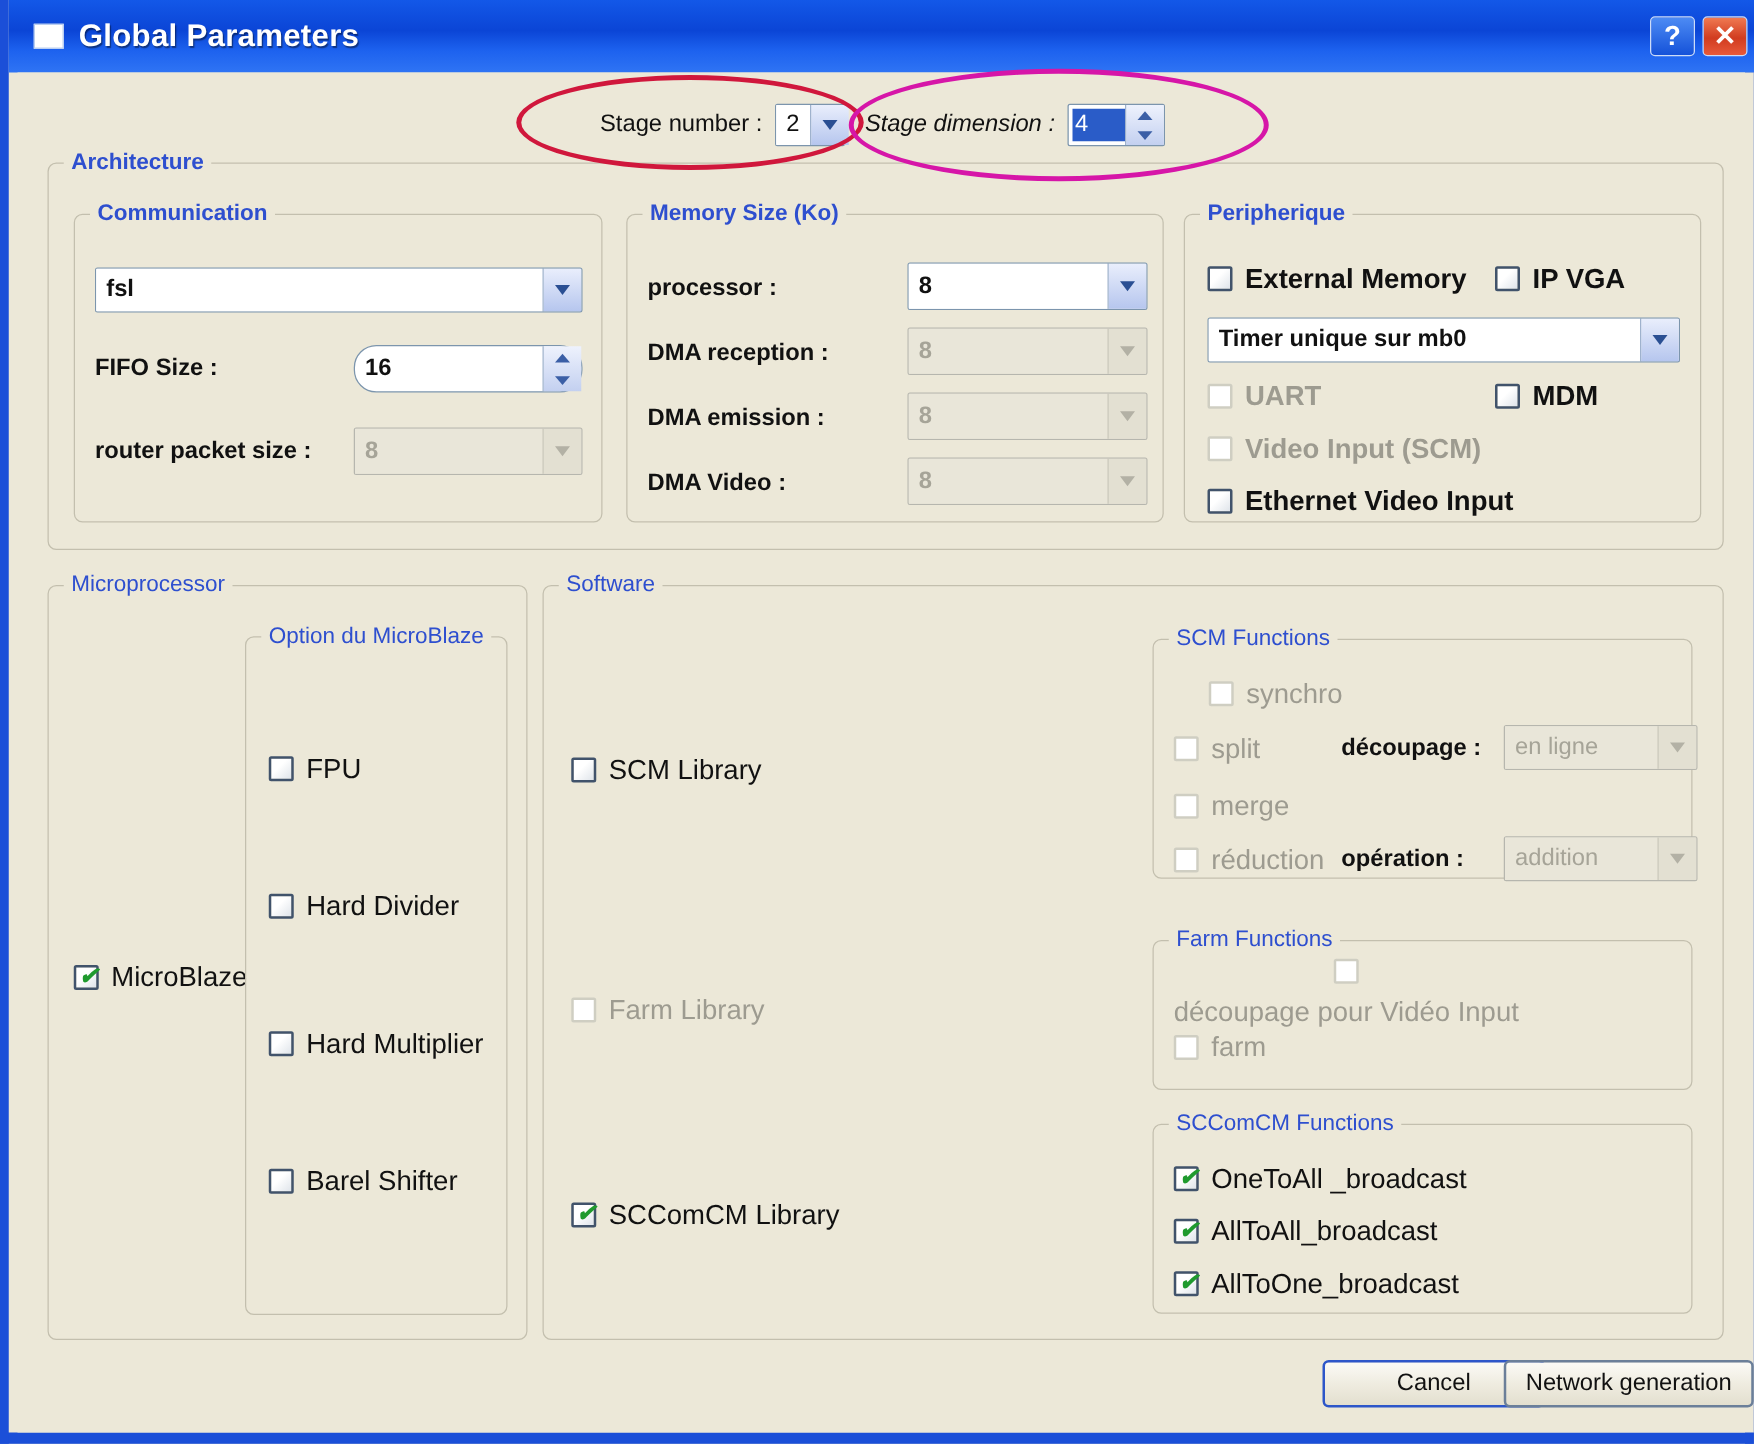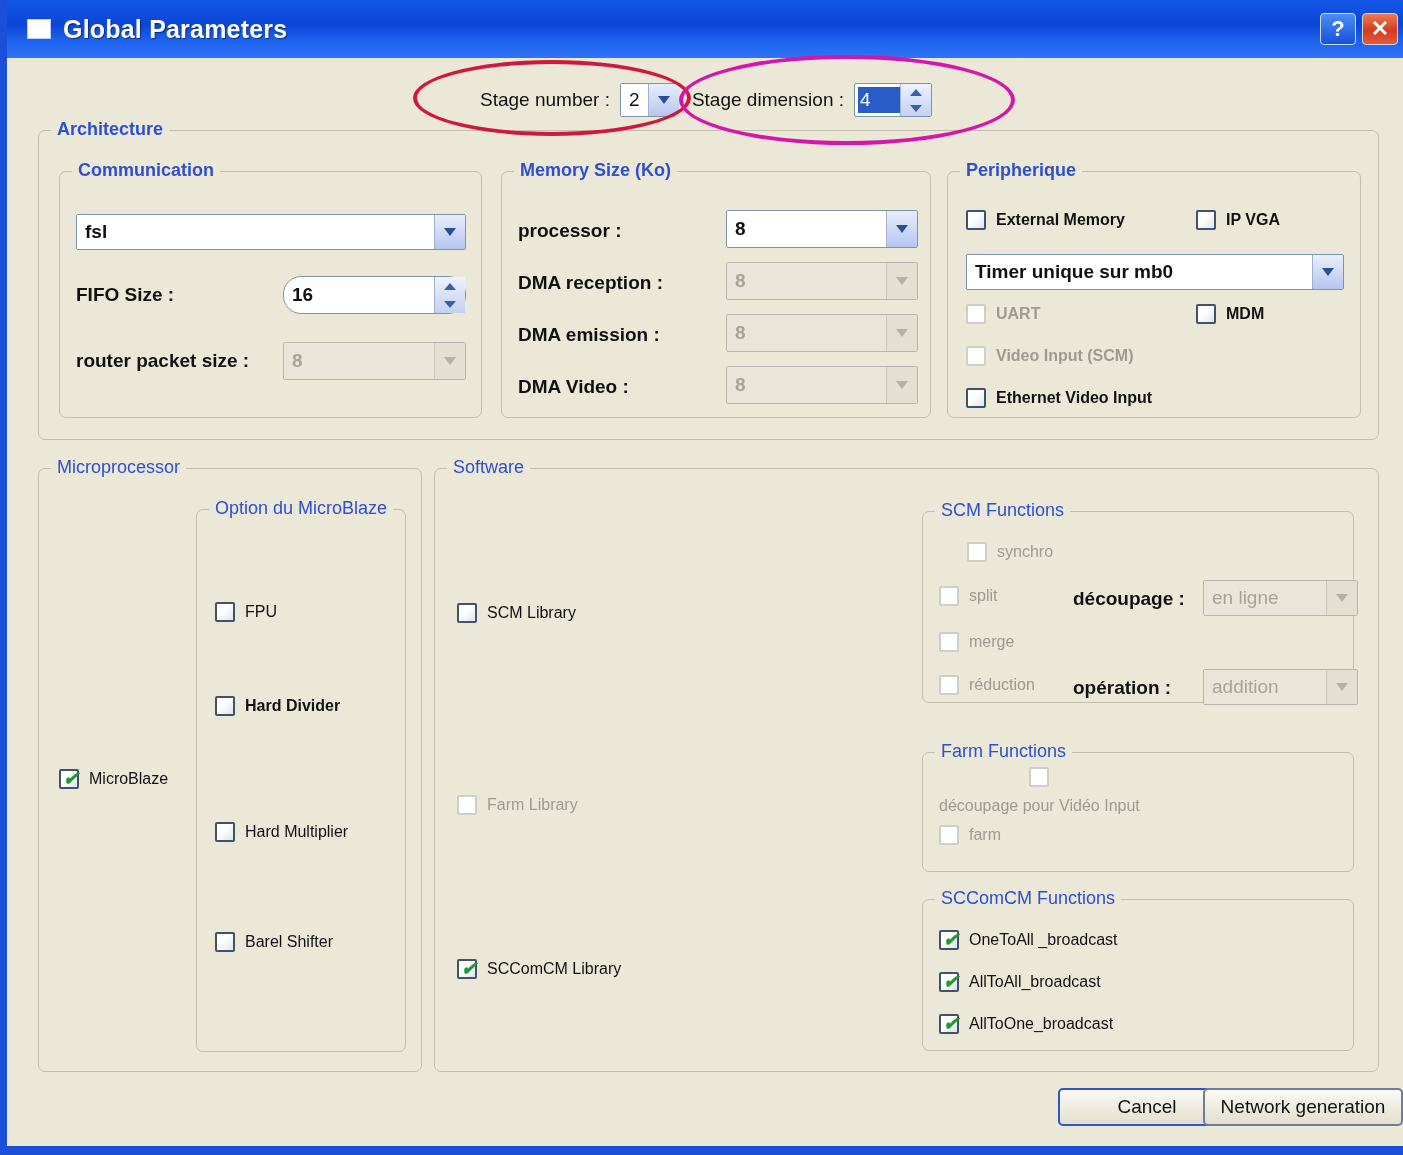--- a/index.html
+++ b/index.html
@@ -131,7 +131,7 @@
             <i class="chev"></i>
           </div>
       </div>
-      <div class="lbl" style="margin-left:16px;">Stage dimension :</div>
+      <div class="lbl" style="margin-left:16px;font-style:italic;">Stage dimension :</div>
       <div class="spin" style="width:78px;margin-left:10px;">
         <div class="sval sel">4</div>
         <div class="sbtns">

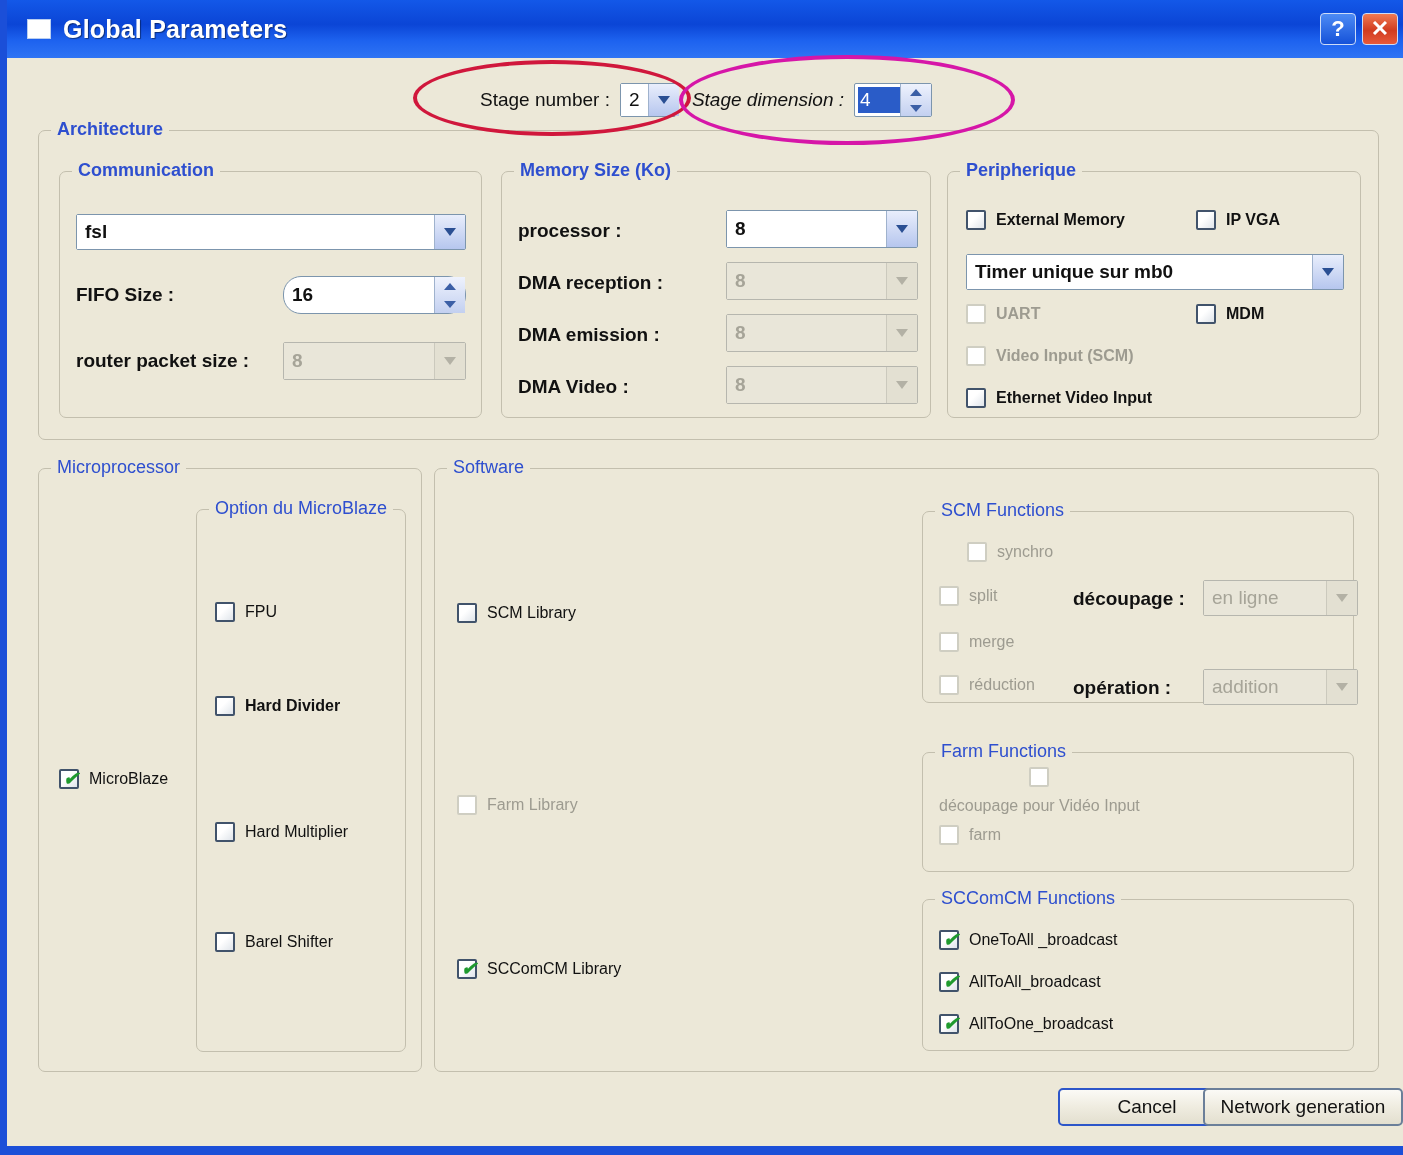--- a/index.html
+++ b/index.html
@@ -93,7 +93,7 @@
   .box .tick{
     position:absolute;left:2px;top:-2px;color:#1f9a2e;font-size:19px;font-weight:bold;line-height:20px;
   }
-  .cbtext{font-size:16px;color:#111;white-space:nowrap;}
+  .cbtext{font-size:22px;color:#111;white-space:nowrap;}
   .cbtext.dis{color:#9d9b90;}
   
   .btn{

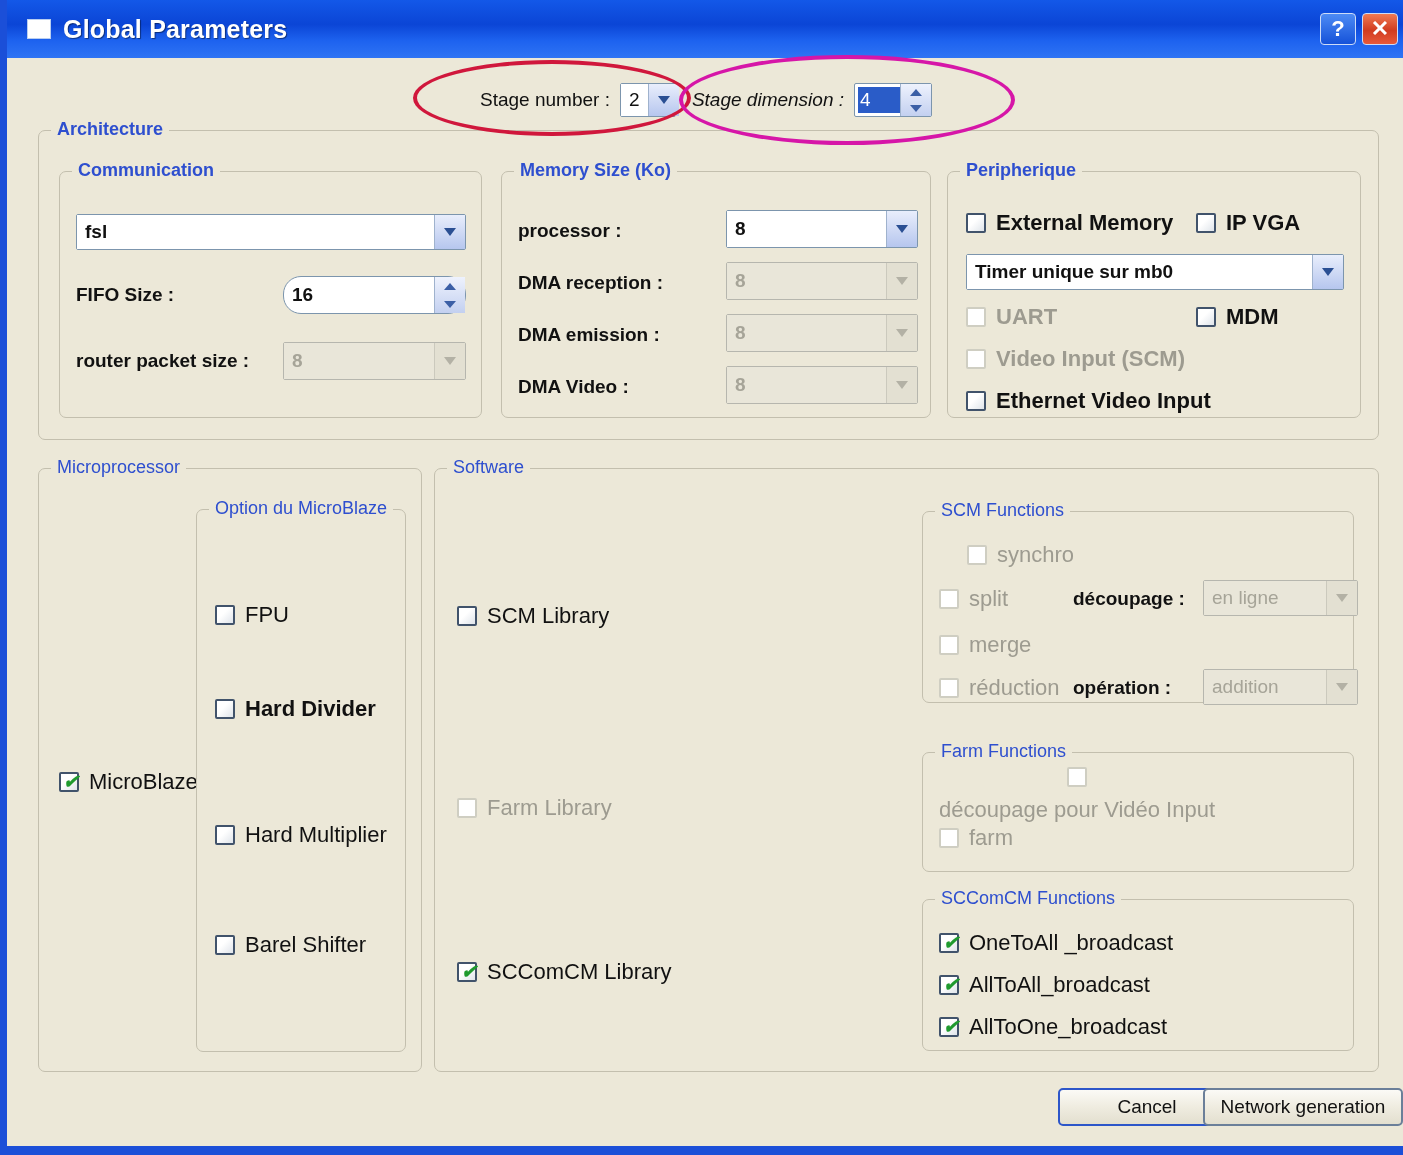--- a/index.html
+++ b/index.html
@@ -258,7 +258,7 @@
           <span class="box"></span>
           <span class="cbtext">FPU</span>
         </div>
-        <div class="cb" style="position:absolute;left:18px;top:186px;font-weight:bold;">
+        <div class="cb" style="position:absolute;left:18px;top:202px;">
           <span class="box"></span>
           <span class="cbtext">Hard Divider</span>
         </div>

